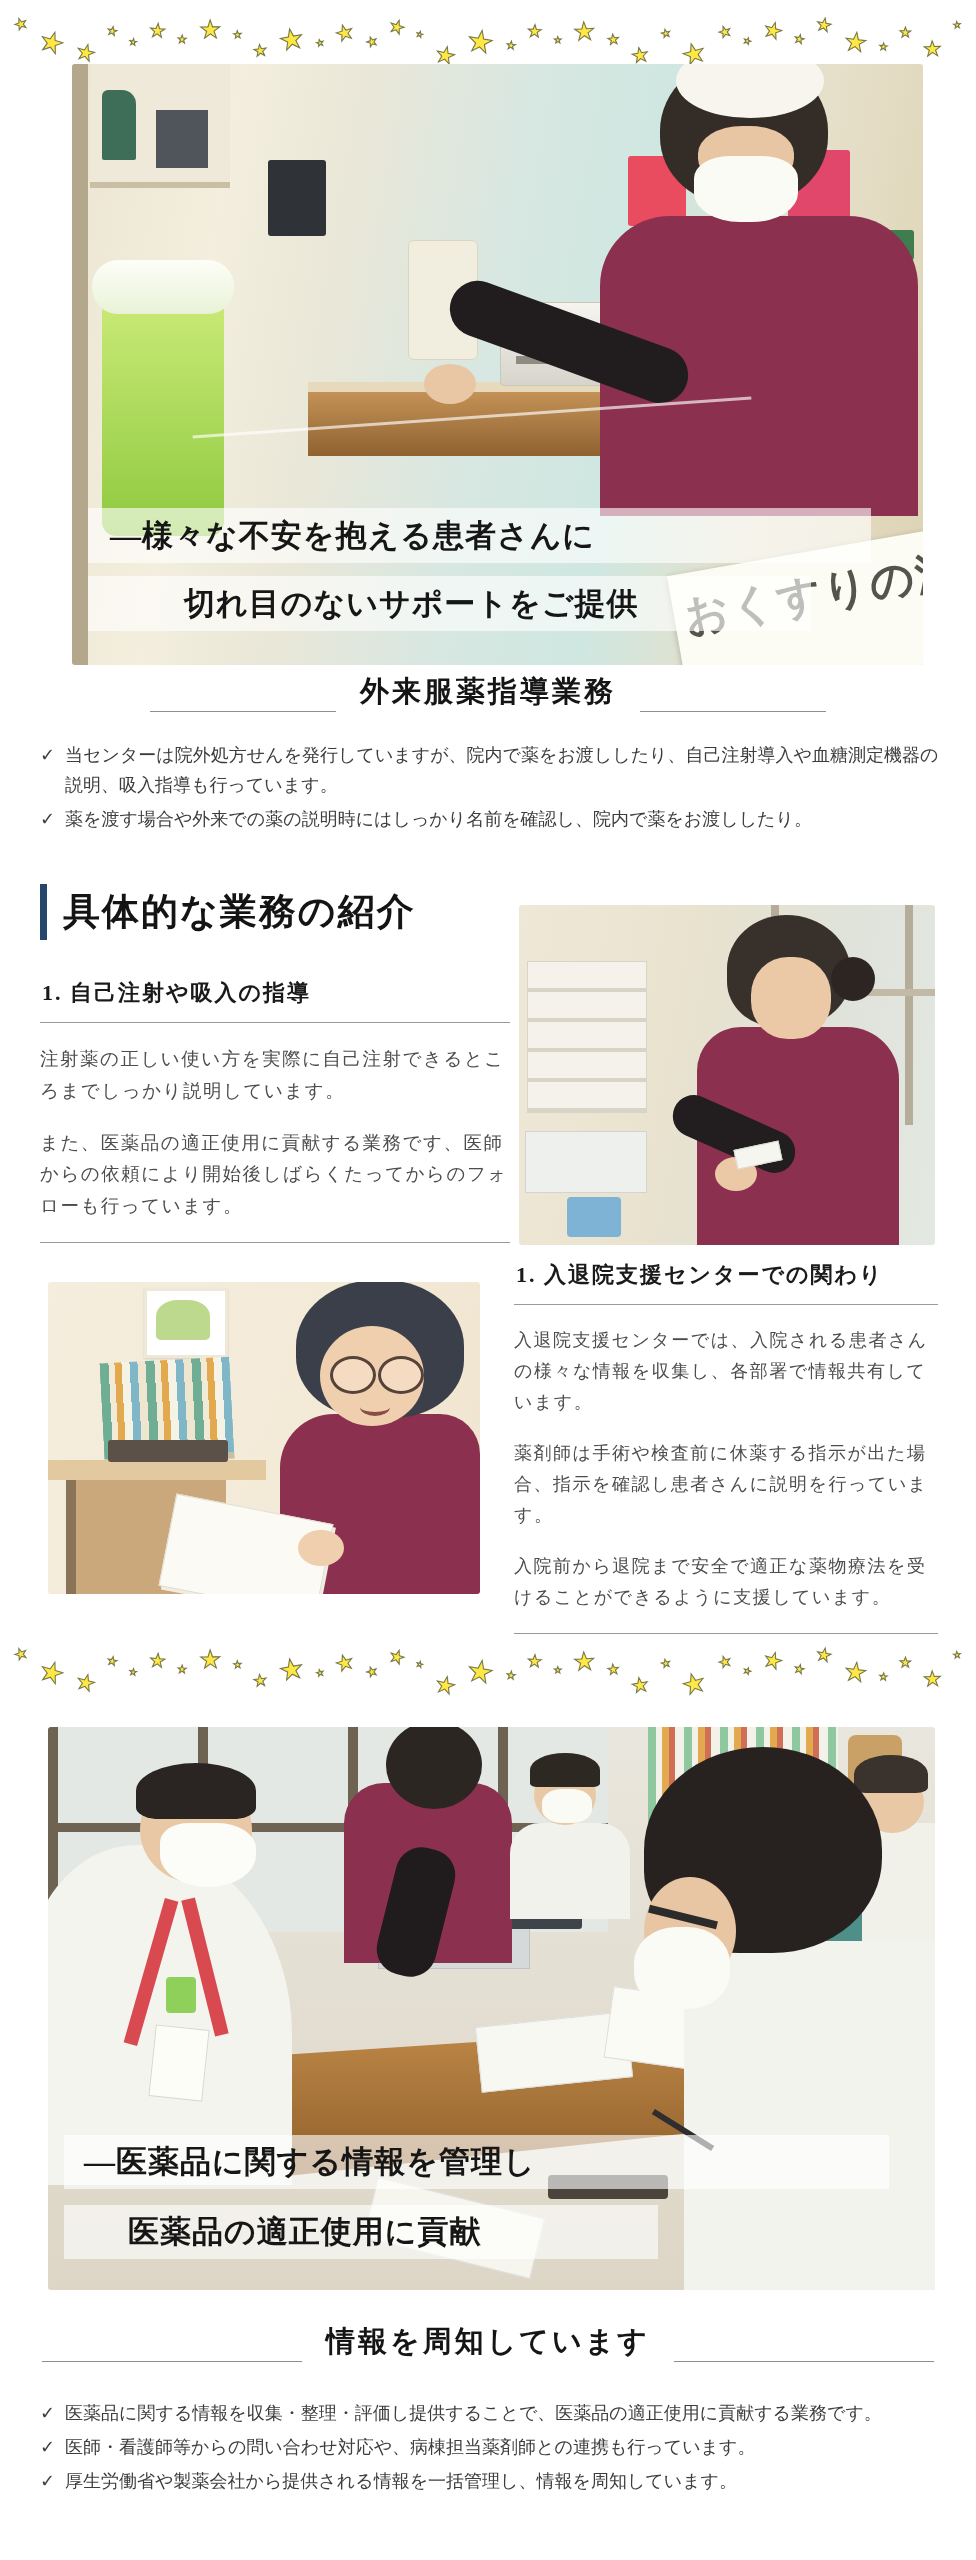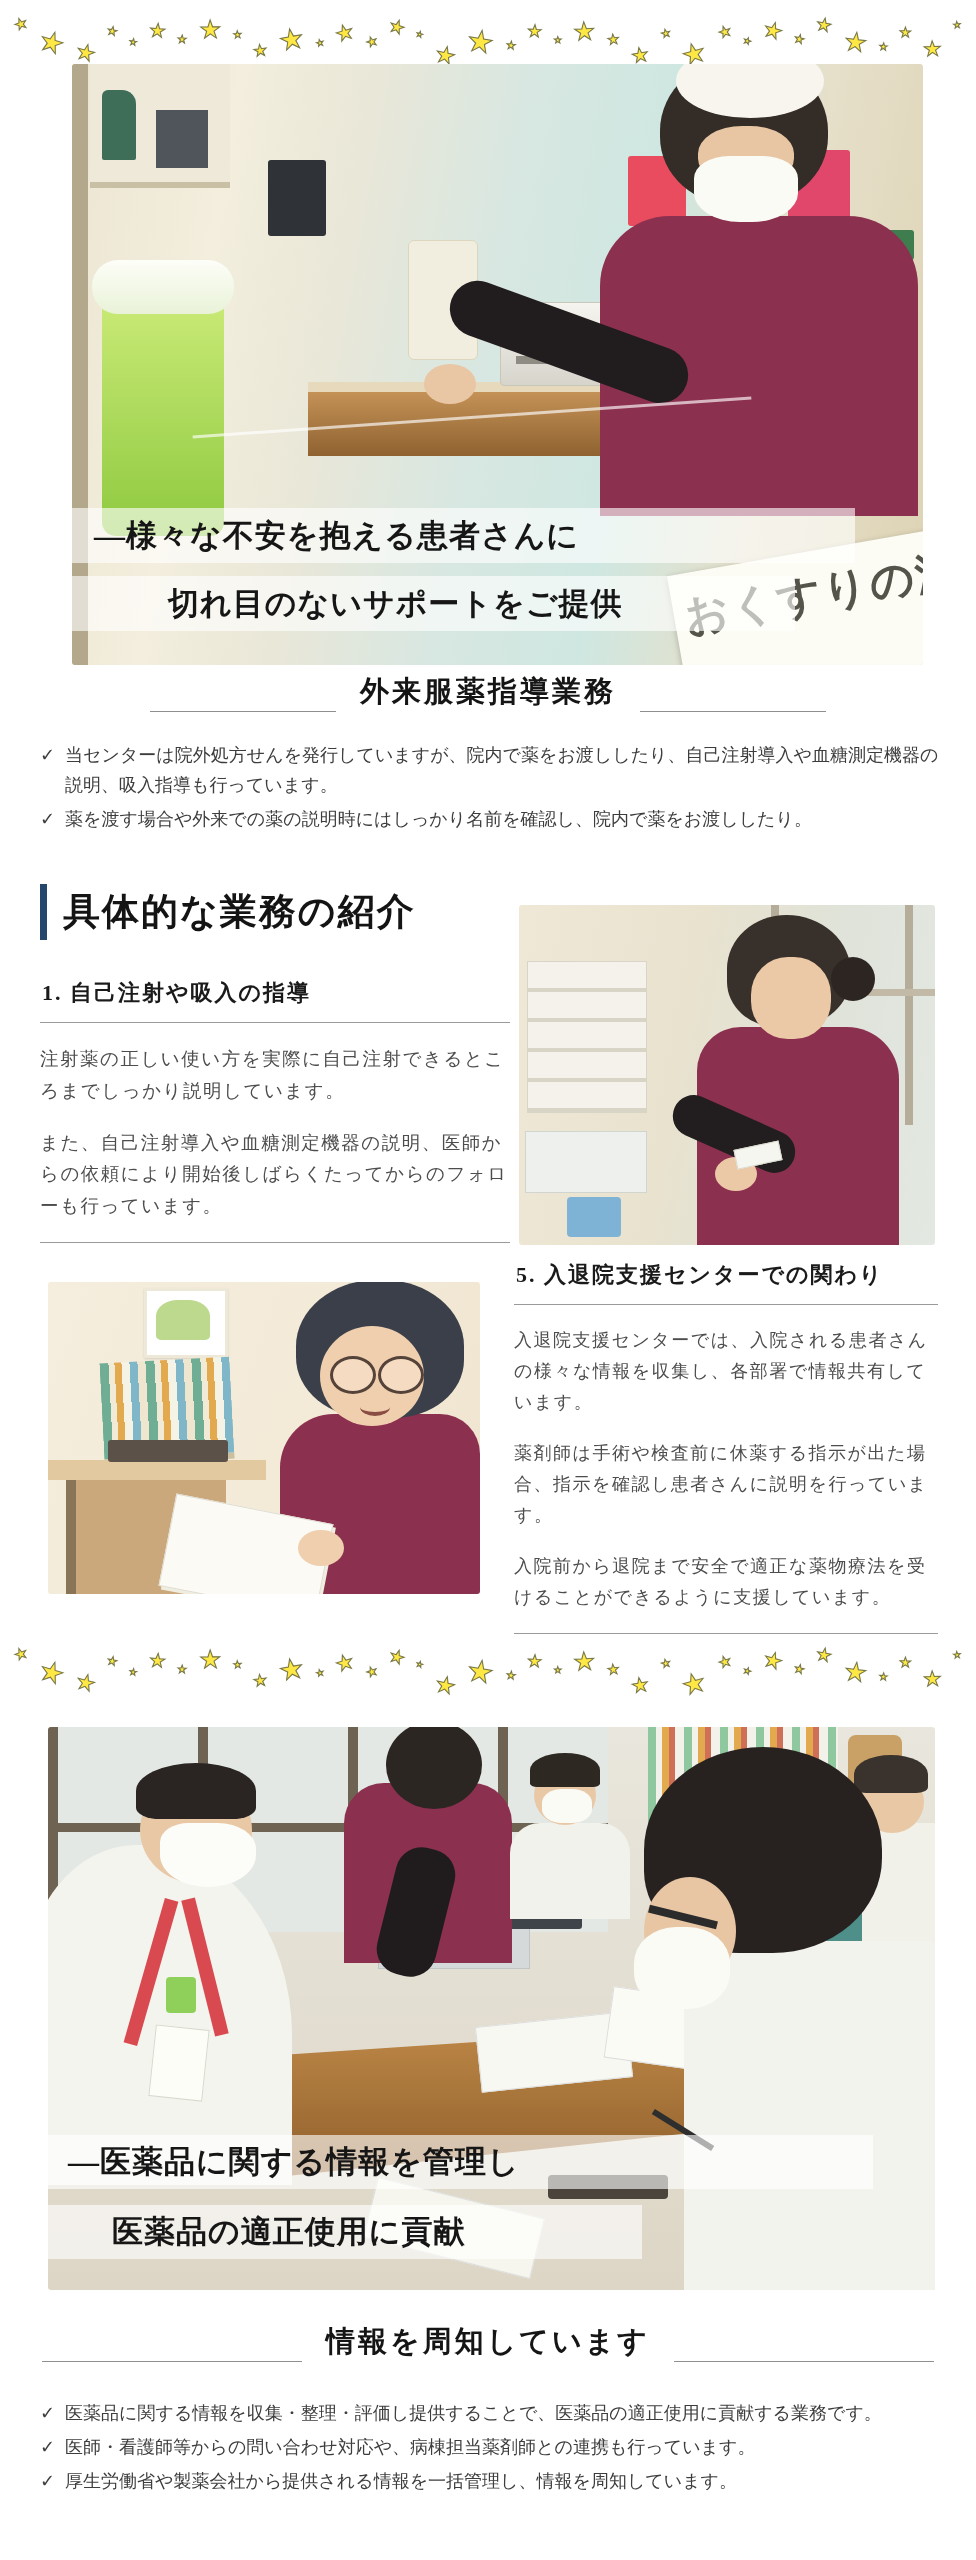--- a/index.html
+++ b/index.html
@@ -43,7 +43,7 @@
   .h1-acrylic{left:120px;top:352px;width:560px;height:3px;background:rgba(255,255,255,.65);transform:rotate(-4deg);}
   .h1-sign{right:-34px;bottom:-26px;width:280px;height:140px;background:#fcfcf5;transform:rotate(-10deg);box-shadow:0 2px 6px rgba(0,0,0,.25);display:flex;align-items:flex-start;padding:14px 10px;box-sizing:border-box;}
   .h1-sign span{font-weight:bold;font-size:44px;color:#55544a;letter-spacing:2px;white-space:nowrap;}
-  .caption-band{position:absolute;left:0;background:rgba(255,255,255,.62);display:flex;align-items:center;}
+  .caption-band{position:absolute;left:16px;background:rgba(255,255,255,.62);display:flex;align-items:center;}
   .caption-band span{font-family:"Liberation Serif","DejaVu Serif",serif;font-weight:bold;font-size:31px;color:#161616;letter-spacing:1px;white-space:nowrap;}
   .h1-band1{top:444px;width:92%;height:55px;}
   .h1-band1 span{padding-left:22px;}

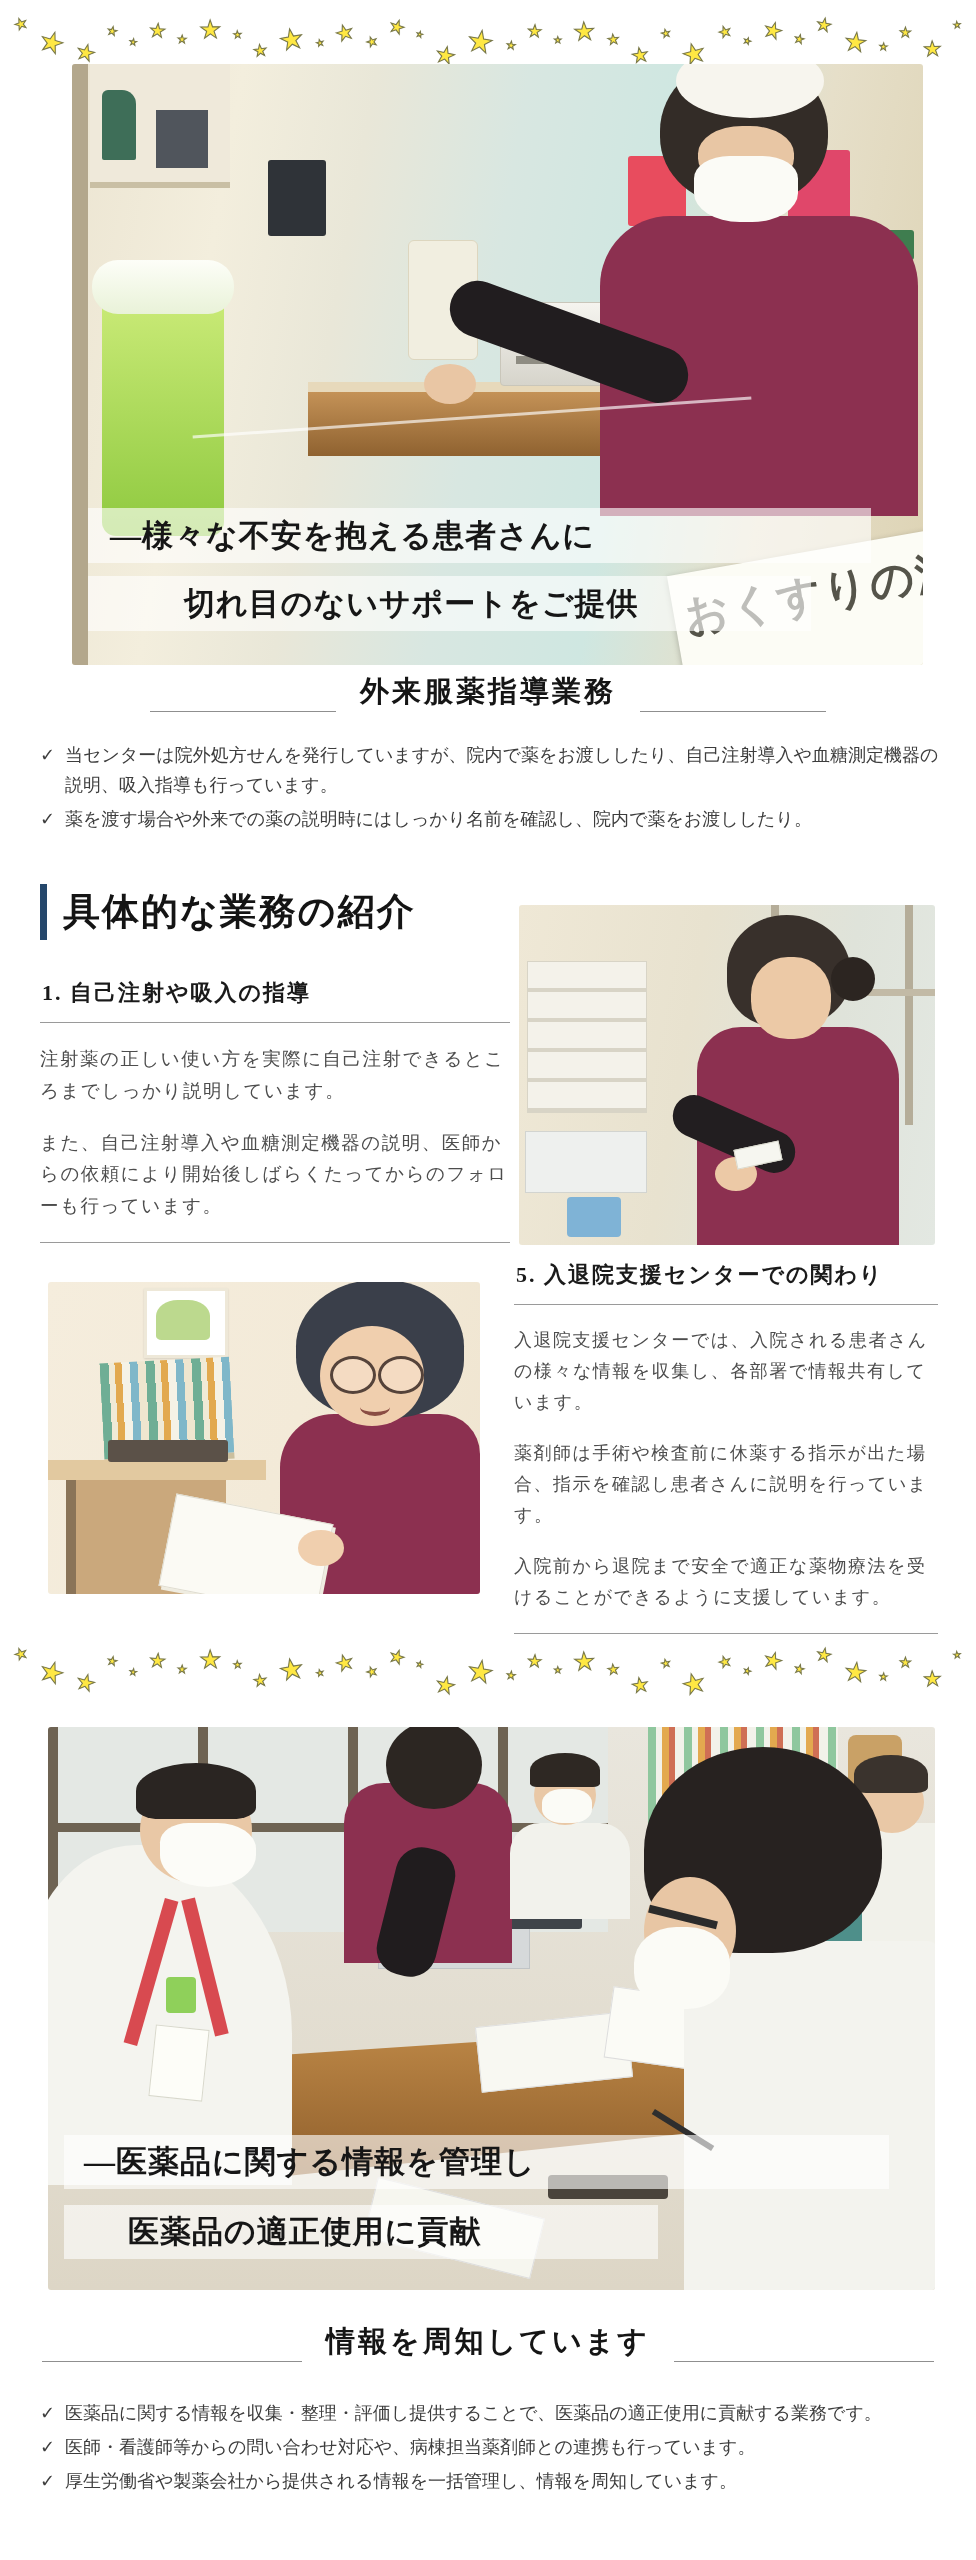--- a/index.html
+++ b/index.html
@@ -257,7 +257,7 @@
     <h3>1. 自己注射や吸入の指導</h3>
     <div class="task-rule"></div>
     <p>注射薬の正しい使い方を実際に自己注射できるところまでしっかり説明しています。</p>
-    <p>また、自己注射導入や血糖測定機器の説明、医師からの依頼により開始後しばらくたってからのフォローも行っています。</p>
+    <p>また、医薬品の適正使用に貢献する業務です、医師からの依頼により開始後しばらくたってからのフォローも行っています。</p>
     <div class="task-rule"></div>
   </div>
 

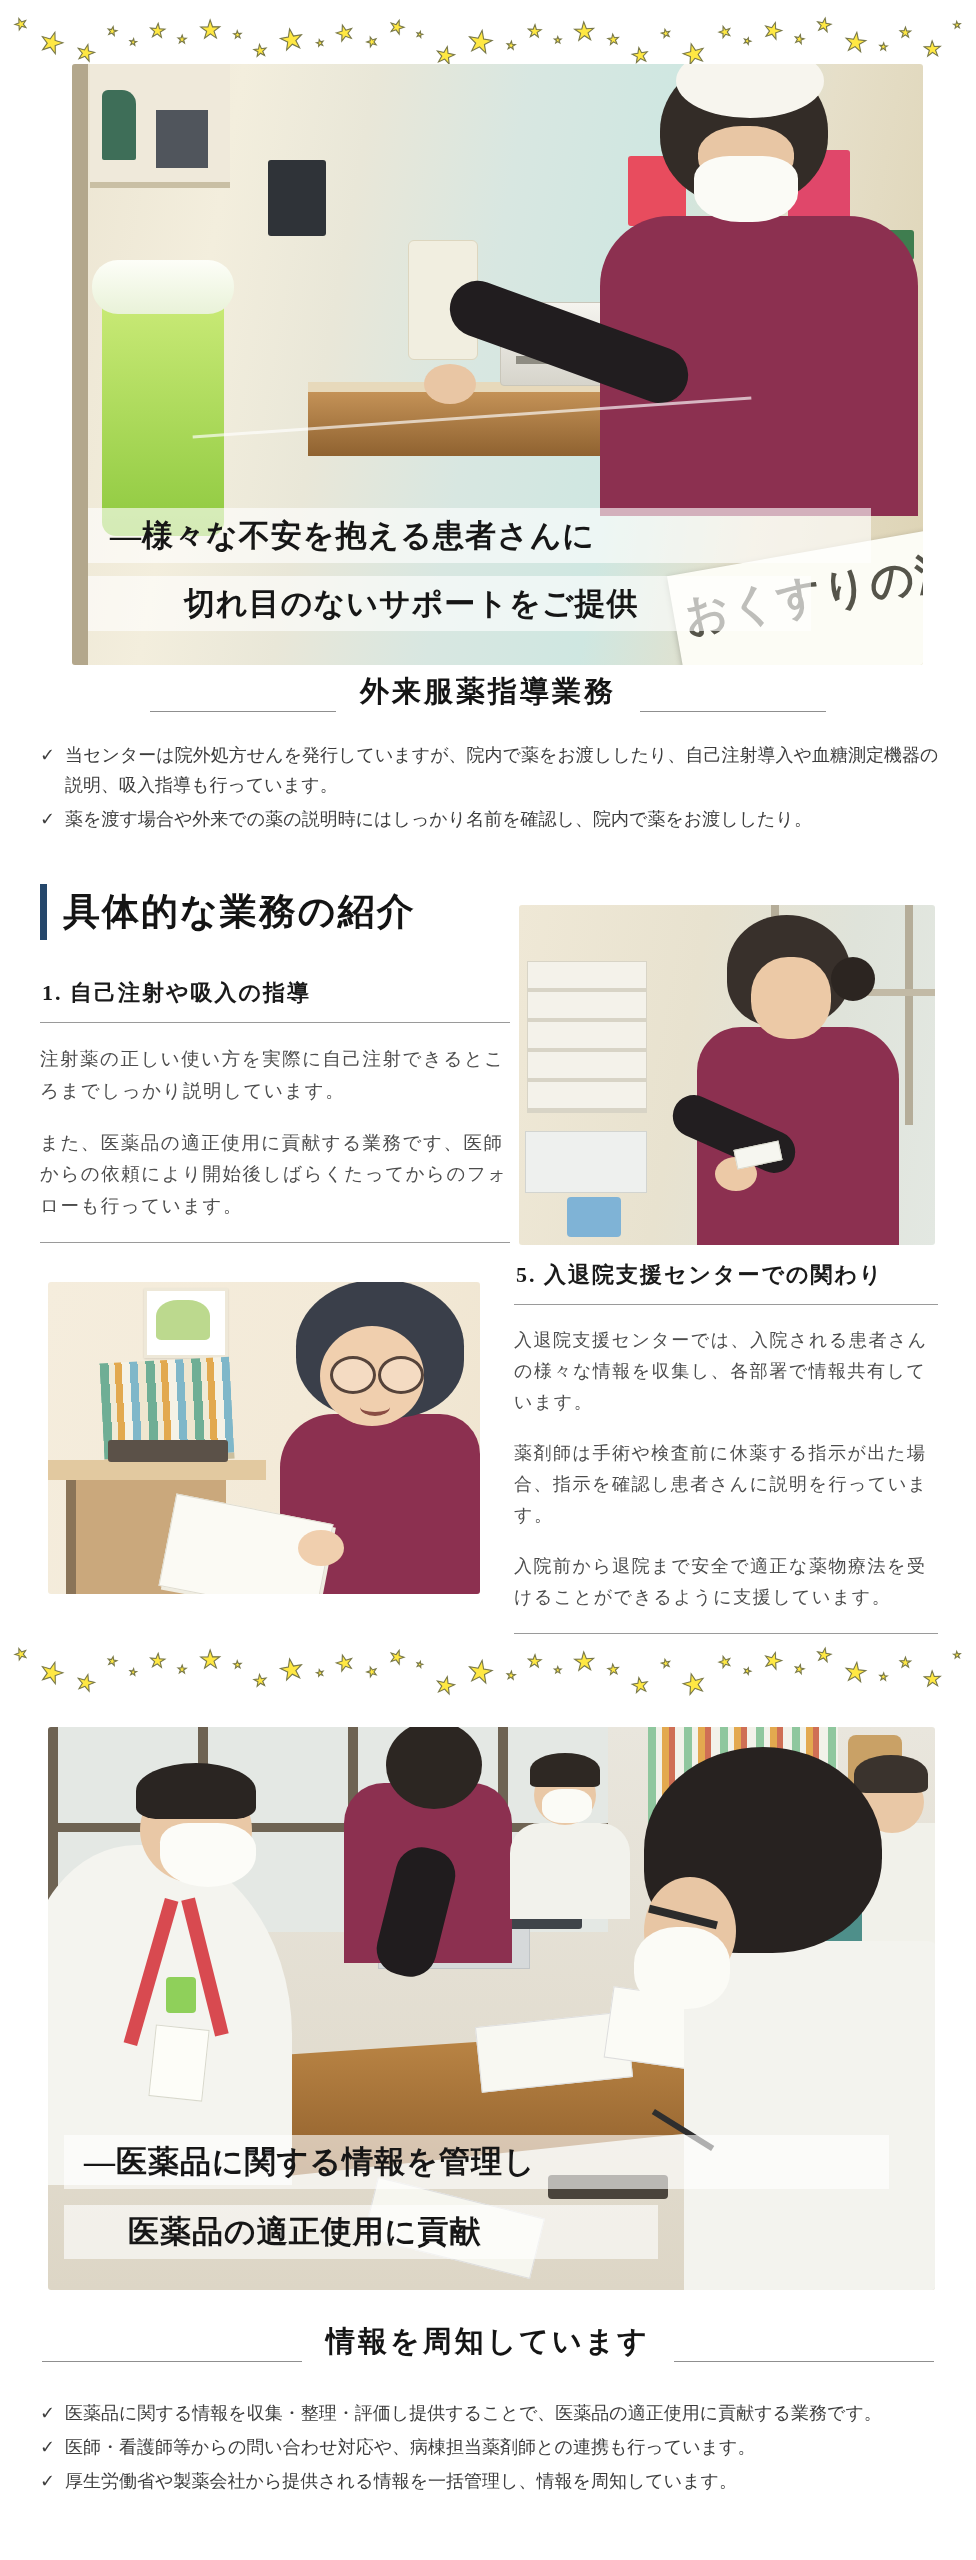--- a/index.html
+++ b/index.html
@@ -295,7 +295,7 @@
   </div>
 
   <div class="task-col task2-col">
-    <h3>5. 入退院支援センターでの関わり</h3>
+    <h3>1. 入退院支援センターでの関わり</h3>
     <div class="task-rule"></div>
     <p>入退院支援センターでは、入院される患者さんの様々な情報を収集し、各部署で情報共有しています。</p>
     <p>薬剤師は手術や検査前に休薬する指示が出た場合、指示を確認し患者さんに説明を行っています。</p>

